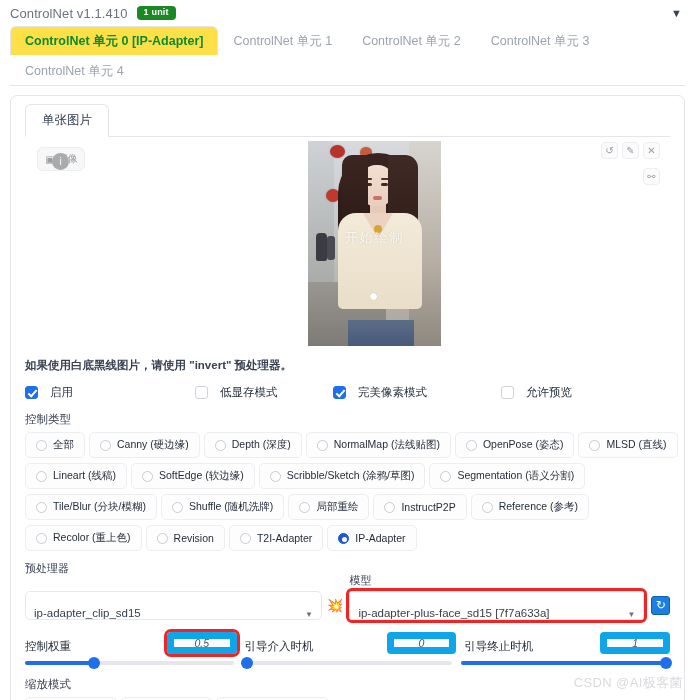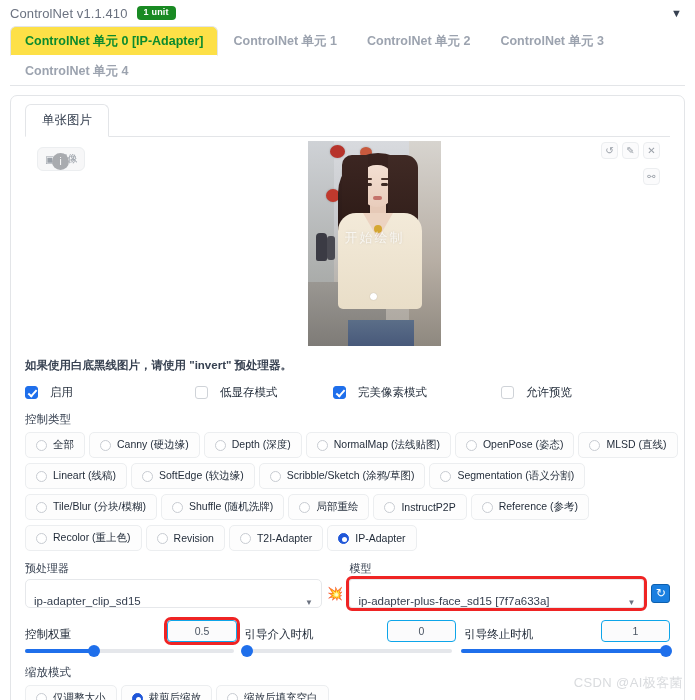--- a/index.html
+++ b/index.html
@@ -63,7 +63,6 @@
     border-radius: 6px 6px 0 0;
     white-space: nowrap;
     line-height: 16px;
-    font-weight: bold;
   }
   .tab.active {
     color: #0b8a2e;

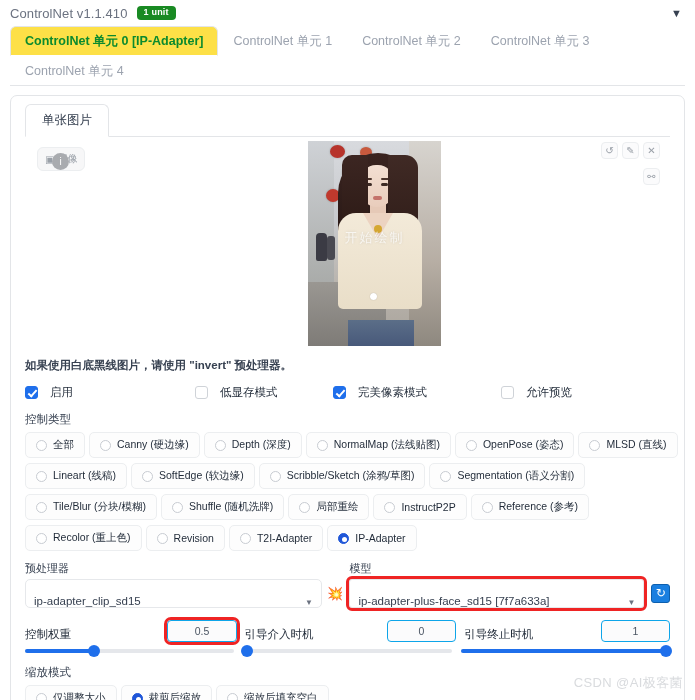--- a/index.html
+++ b/index.html
@@ -291,7 +291,7 @@
   
   .ddrow { display:flex; align-items:flex-end; margin: 10px 4px 0 4px; gap: 0; }
   .dd-col { display:flex; flex-direction:column; }
-  .dd-col.left { width: 302px; }
+  .dd-col.left { width: 302px; gap: 12px; }
   .dd-col.right { width: 300px; }
   .dd-label { font-size:11px; color:#374151; margin-bottom:3px; }
   .dd {

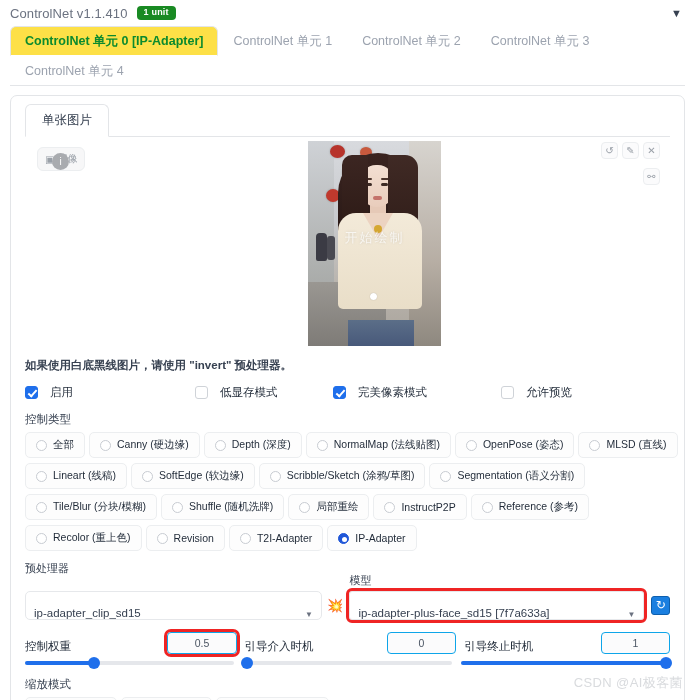--- a/index.html
+++ b/index.html
@@ -326,11 +326,11 @@
   .slrow { display:flex; align-items:flex-end; margin: 12px 4px 0 4px; }
   .sl-label { font-size:11.5px; color:#1f2937; white-space:nowrap; }
   .sl-box {
-    border: 1px solid #0ea5e9; border-radius: 4px;
+    border: 7px solid #0ea5e9; border-radius: 4px;
     background:#fbfbfc;
     height: 22px; width: 72px;
     font-size: 10.5px; color:#4b5563;
-    display:flex; align-items:center; justify-content:center;
+    display:flex; align-items:center; justify-content:center;font-style:italic;
   }
   .sl-box.hl { outline: 3px solid #ef2424; }
   .tracksrow { display:flex; align-items:center; margin: 7px 4px 0 4px; gap: 9px; }

